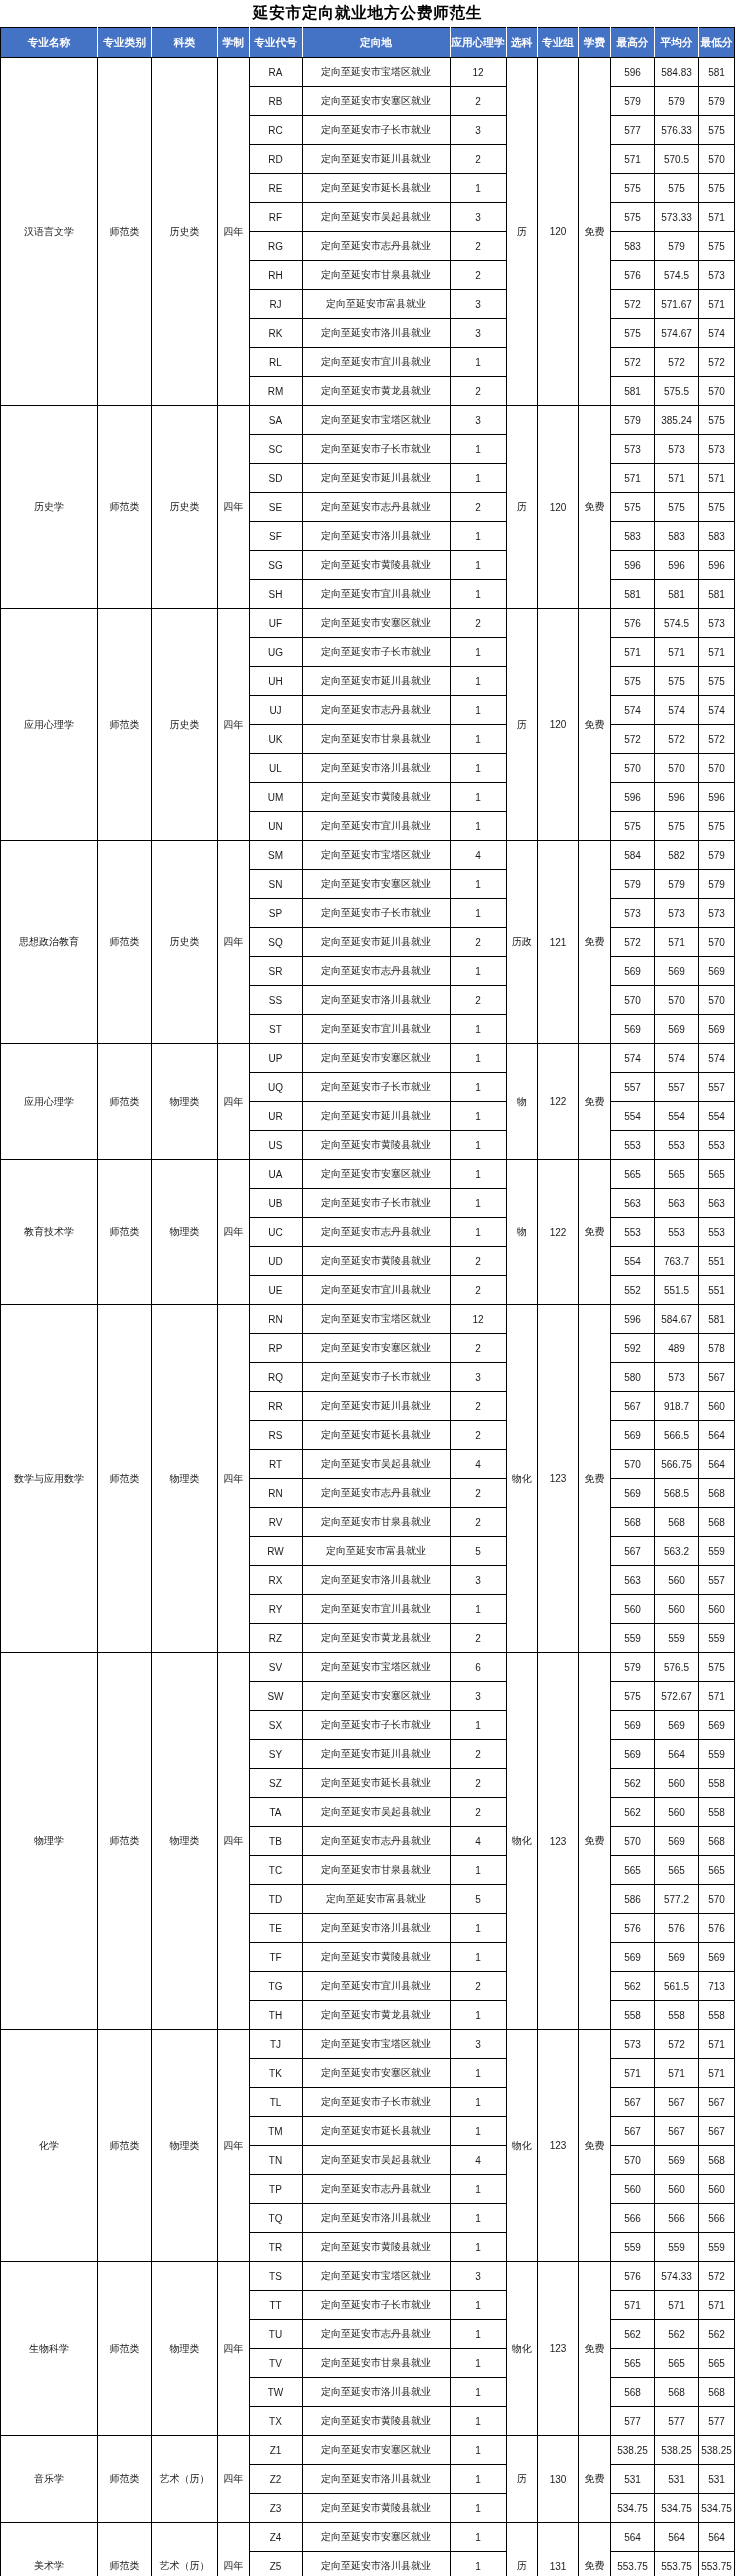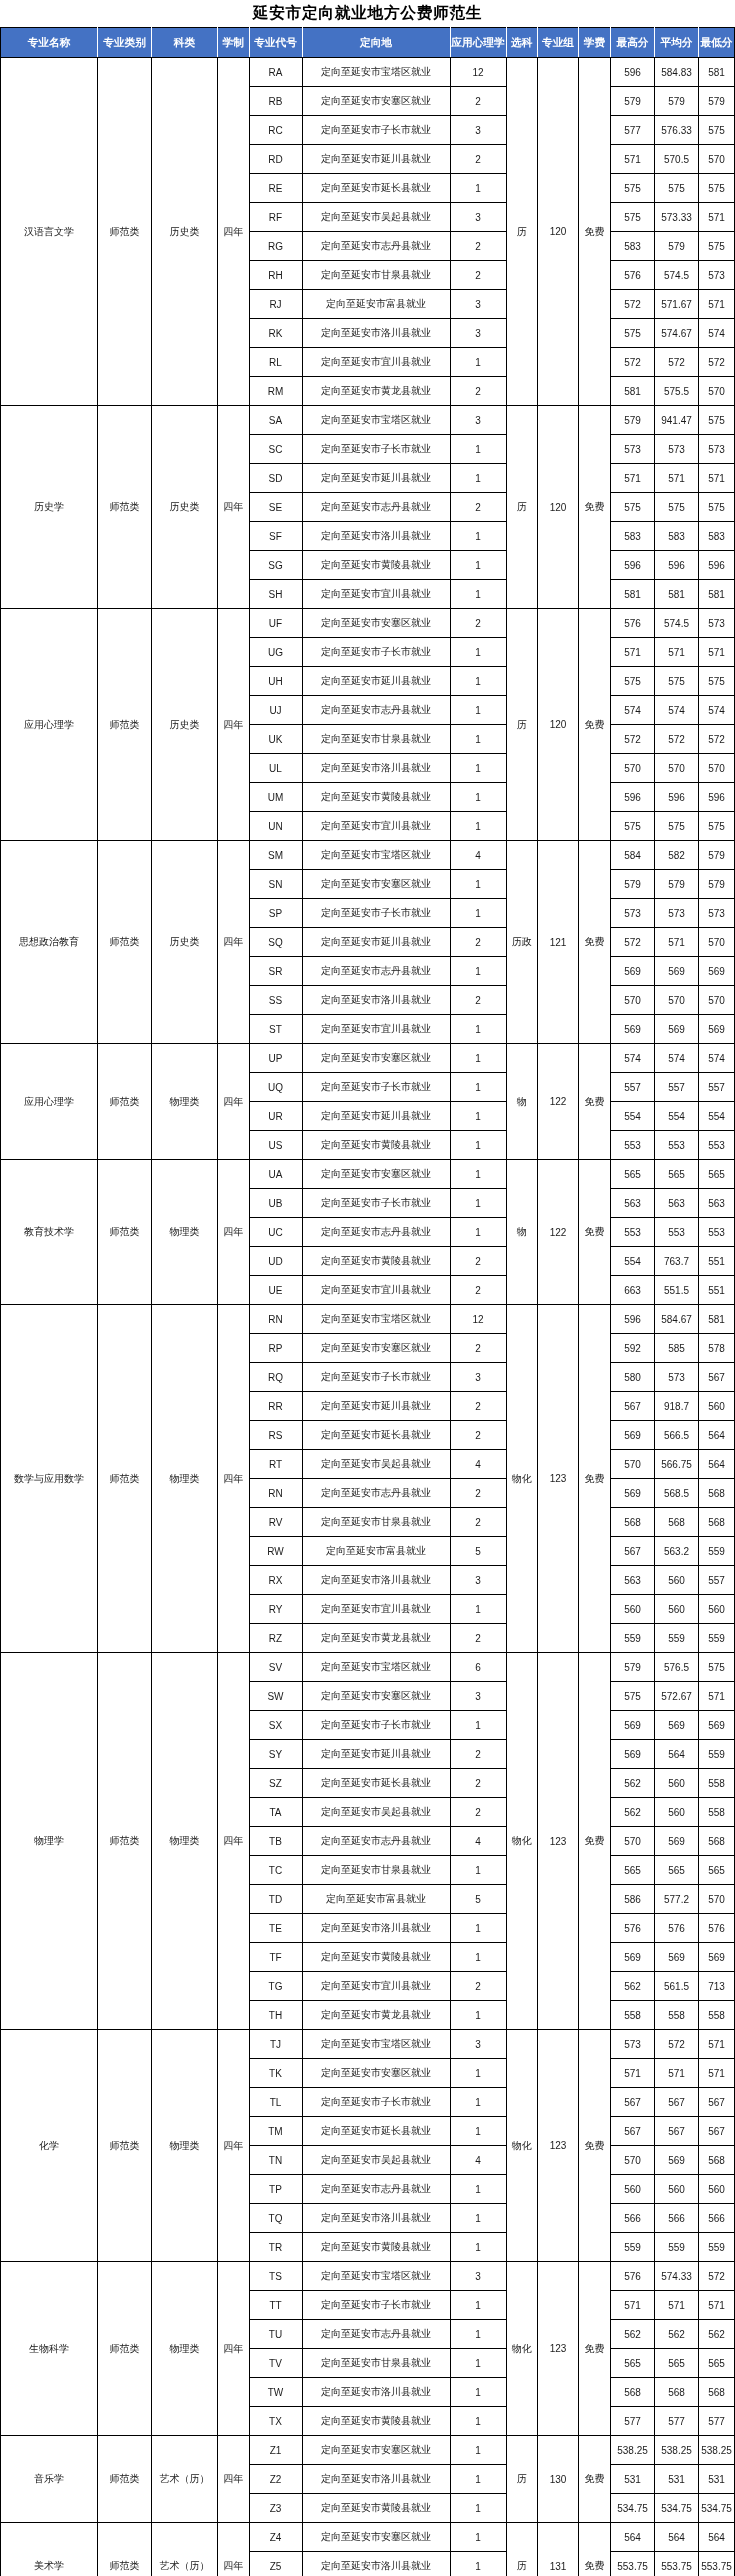--- a/index.html
+++ b/index.html
@@ -217,7 +217,7 @@
           <td rowspan="7">120</td>
           <td rowspan="7">免费</td>
           <td class="num">579</td>
-          <td class="num">941.47</td>
+          <td class="num">385.24</td>
           <td class="num">575</td>
         </tr>
         <tr>

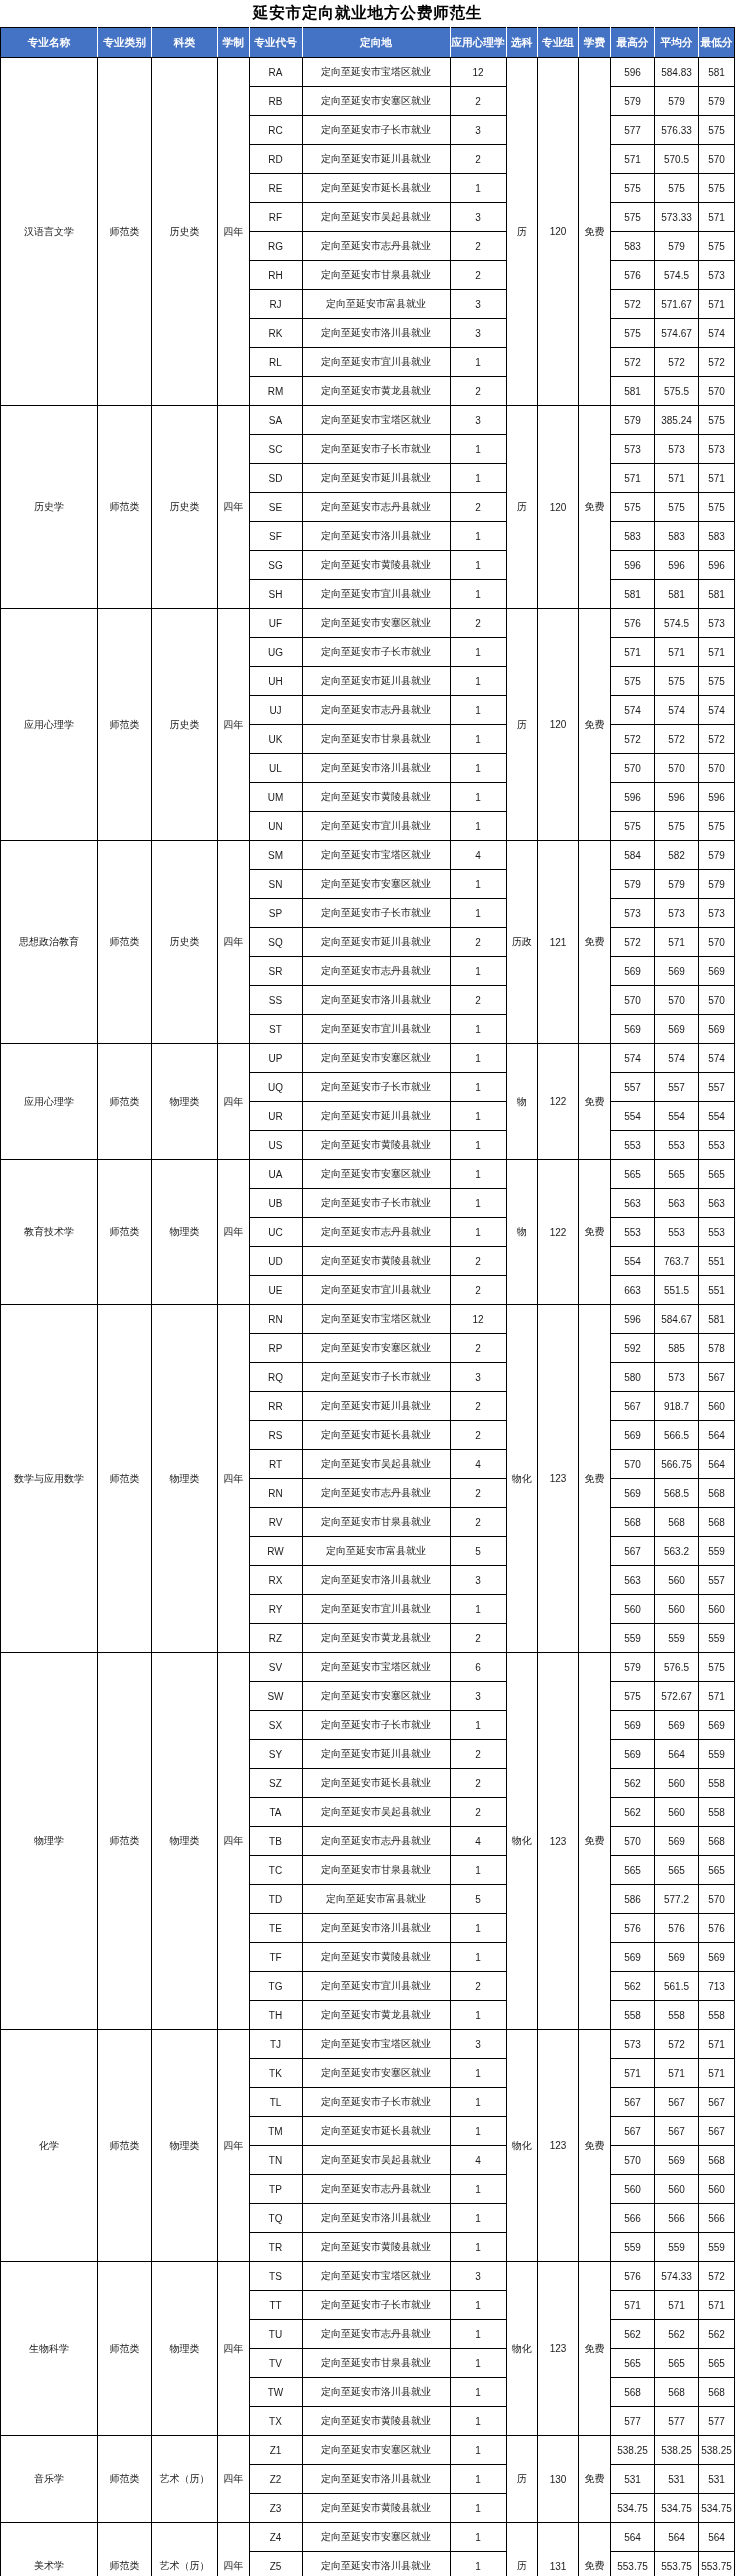--- a/index.html
+++ b/index.html
@@ -484,7 +484,7 @@
           <td class="num">UE</td>
           <td>定向至延安市宜川县就业</td>
           <td class="num">2</td>
-          <td class="num">663</td>
+          <td class="num">552</td>
           <td class="num">551.5</td>
           <td class="num">551</td>
         </tr>

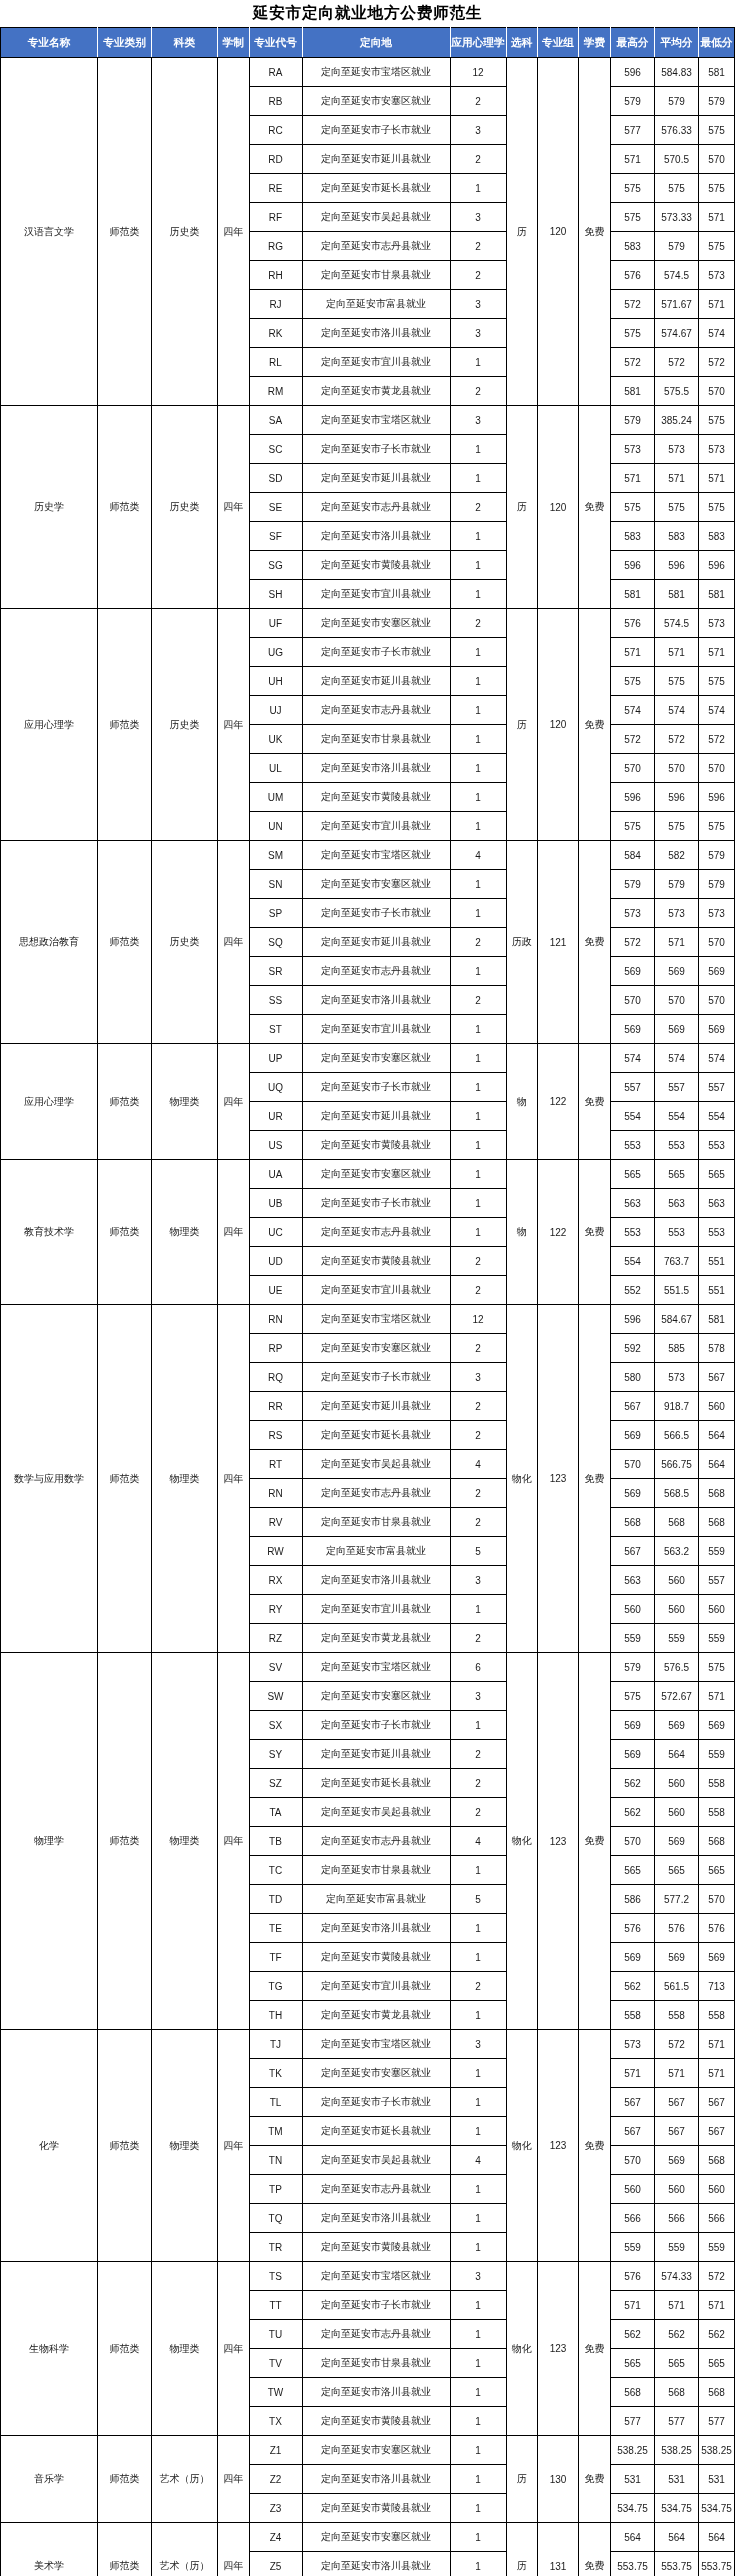--- a/index.html
+++ b/index.html
@@ -508,7 +508,7 @@
           <td>定向至延安市安塞区就业</td>
           <td class="num">2</td>
           <td class="num">592</td>
-          <td class="num">585</td>
+          <td class="num">489</td>
           <td class="num">578</td>
         </tr>
         <tr>

